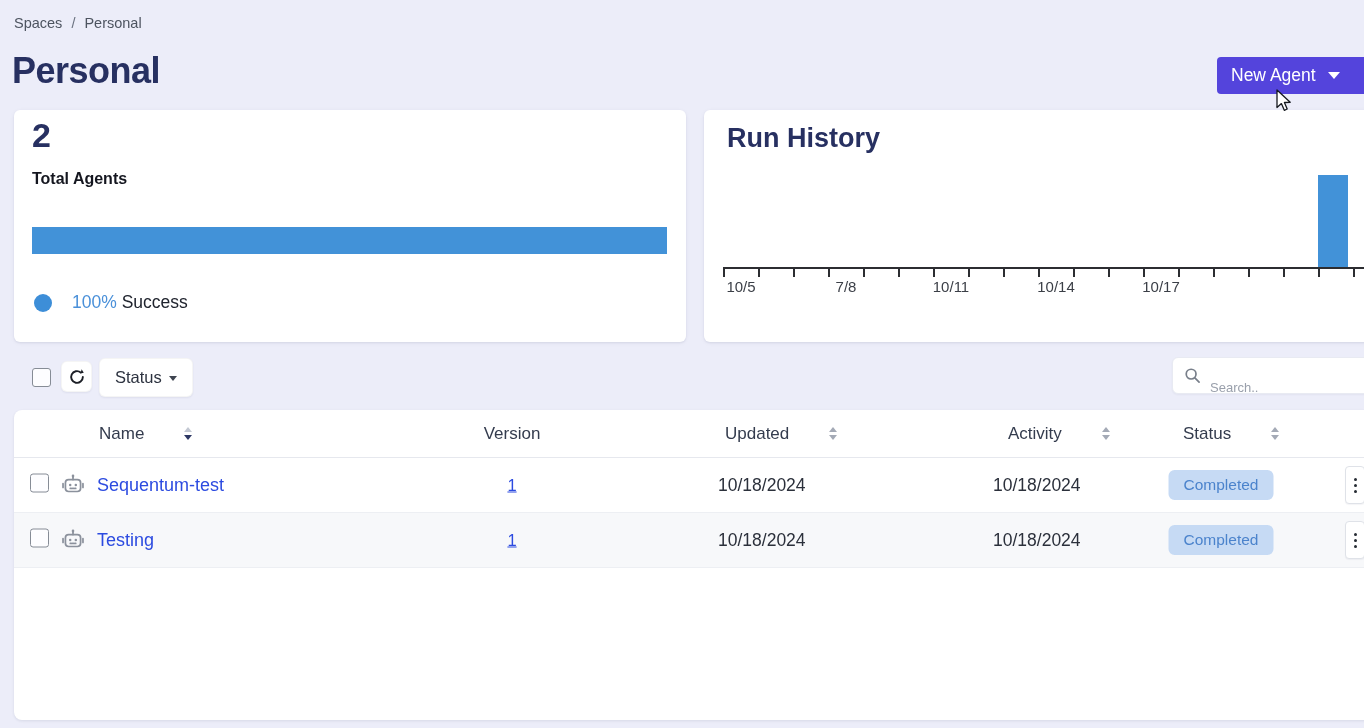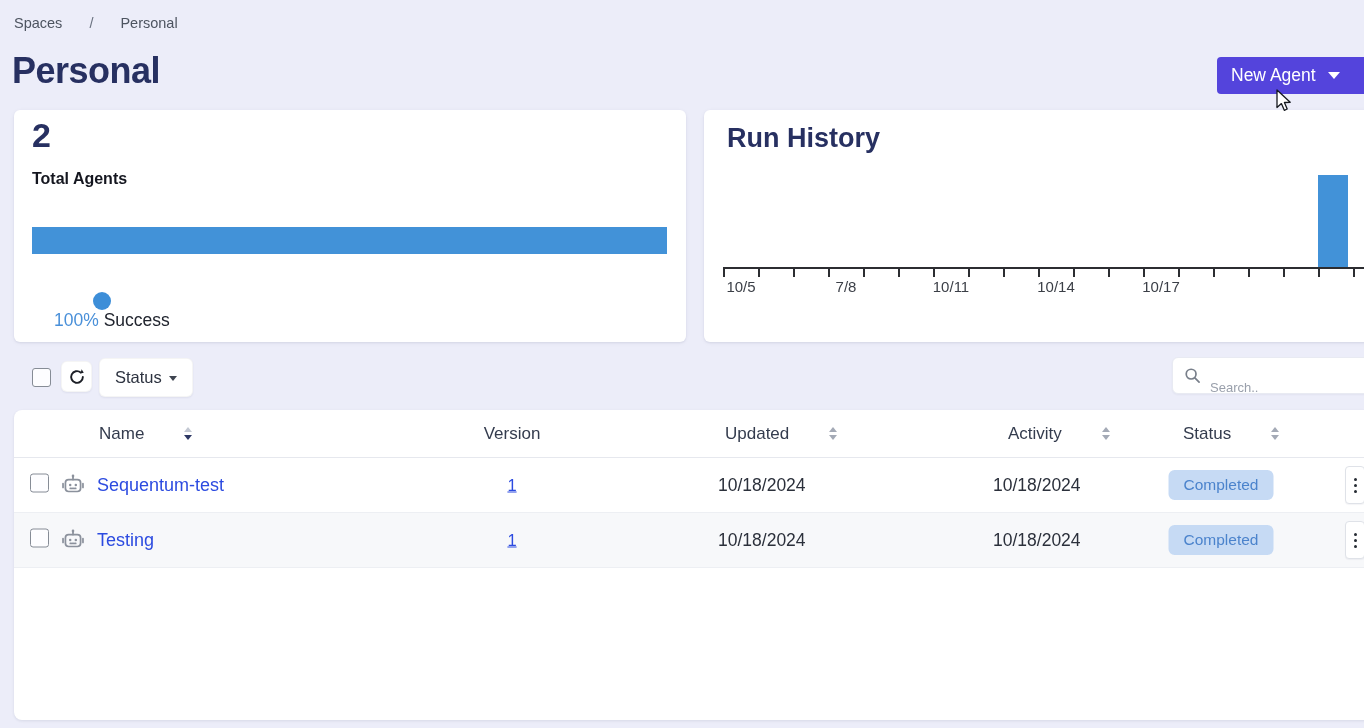--- a/index.html
+++ b/index.html
@@ -9,7 +9,7 @@
     background:#ecedf9; font-family:"Liberation Sans", sans-serif;
   }
   
-  .breadcrumb { position:absolute; left:14px; top:15px; font-size:14.5px; color:#4d5460; display:flex; gap:27px; align-items:center; }
+  .breadcrumb { position:absolute; left:14px; top:15px; font-size:14.5px; color:#4d5460; display:flex; gap:9px; align-items:center; }
   .breadcrumb .sep { color:#6b7280; }
   .page-title { position:absolute; left:12px; top:50px; font-size:36px; font-weight:700; color:#273061; letter-spacing:-0.5px; }
   .new-agent-btn {

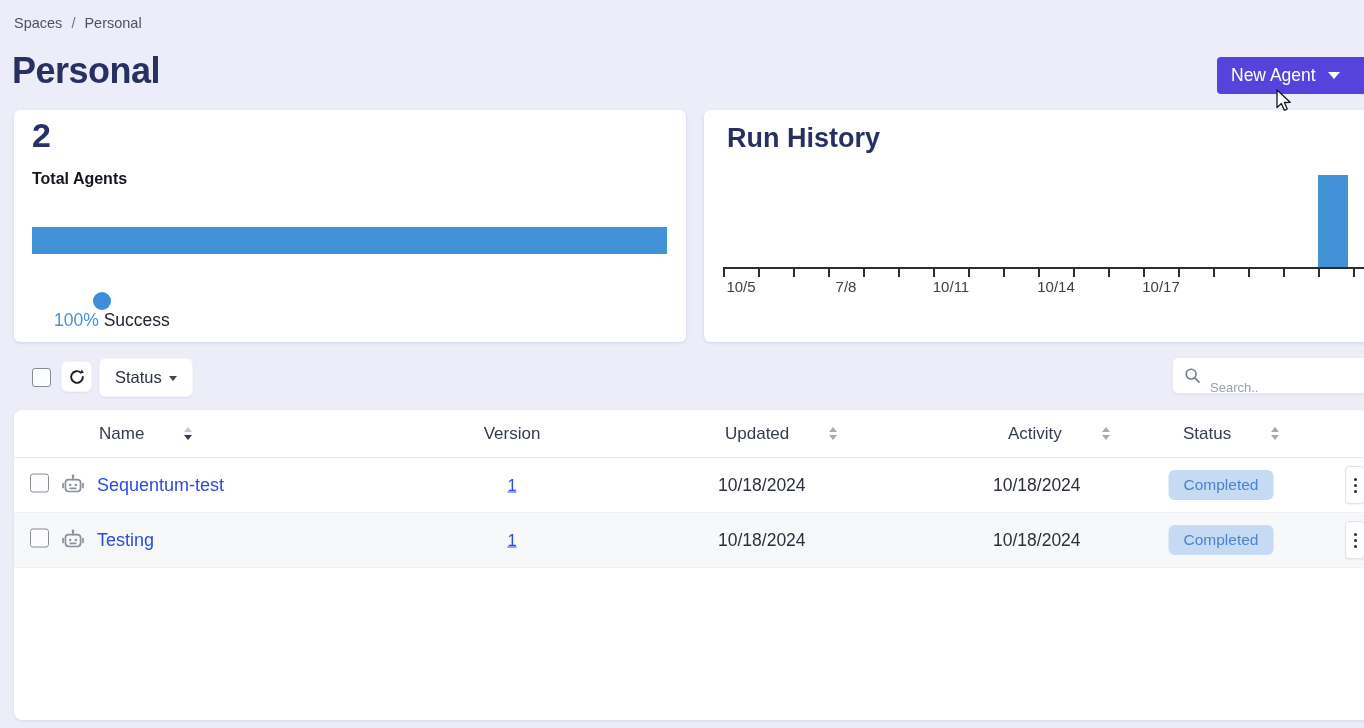--- a/index.html
+++ b/index.html
@@ -30,7 +30,7 @@
   .stat-value { position:absolute; left:18px; top:6px; font-size:34px; font-weight:700; color:#273061; }
   .stat-label { position:absolute; left:18px; top:60px; font-size:16px; font-weight:700; color:#14161f; }
   .stat-bar   { position:absolute; left:18px; top:117px; width:635px; height:27px; background:#4292d8; }
-  .success-row { position:absolute; left:20px; top:182px; display:flex; align-items:center;flex-direction:column; }
+  .success-row { position:absolute; left:20px; top:182px; display:flex; align-items:center; }
   .success-dot { width:18px; height:18px; border-radius:50%; background:#3d8ed8; }
   .success-text { margin-left:20px; font-size:17.5px; color:#20242e; }
   .success-pct { color:#4a90d9; }

